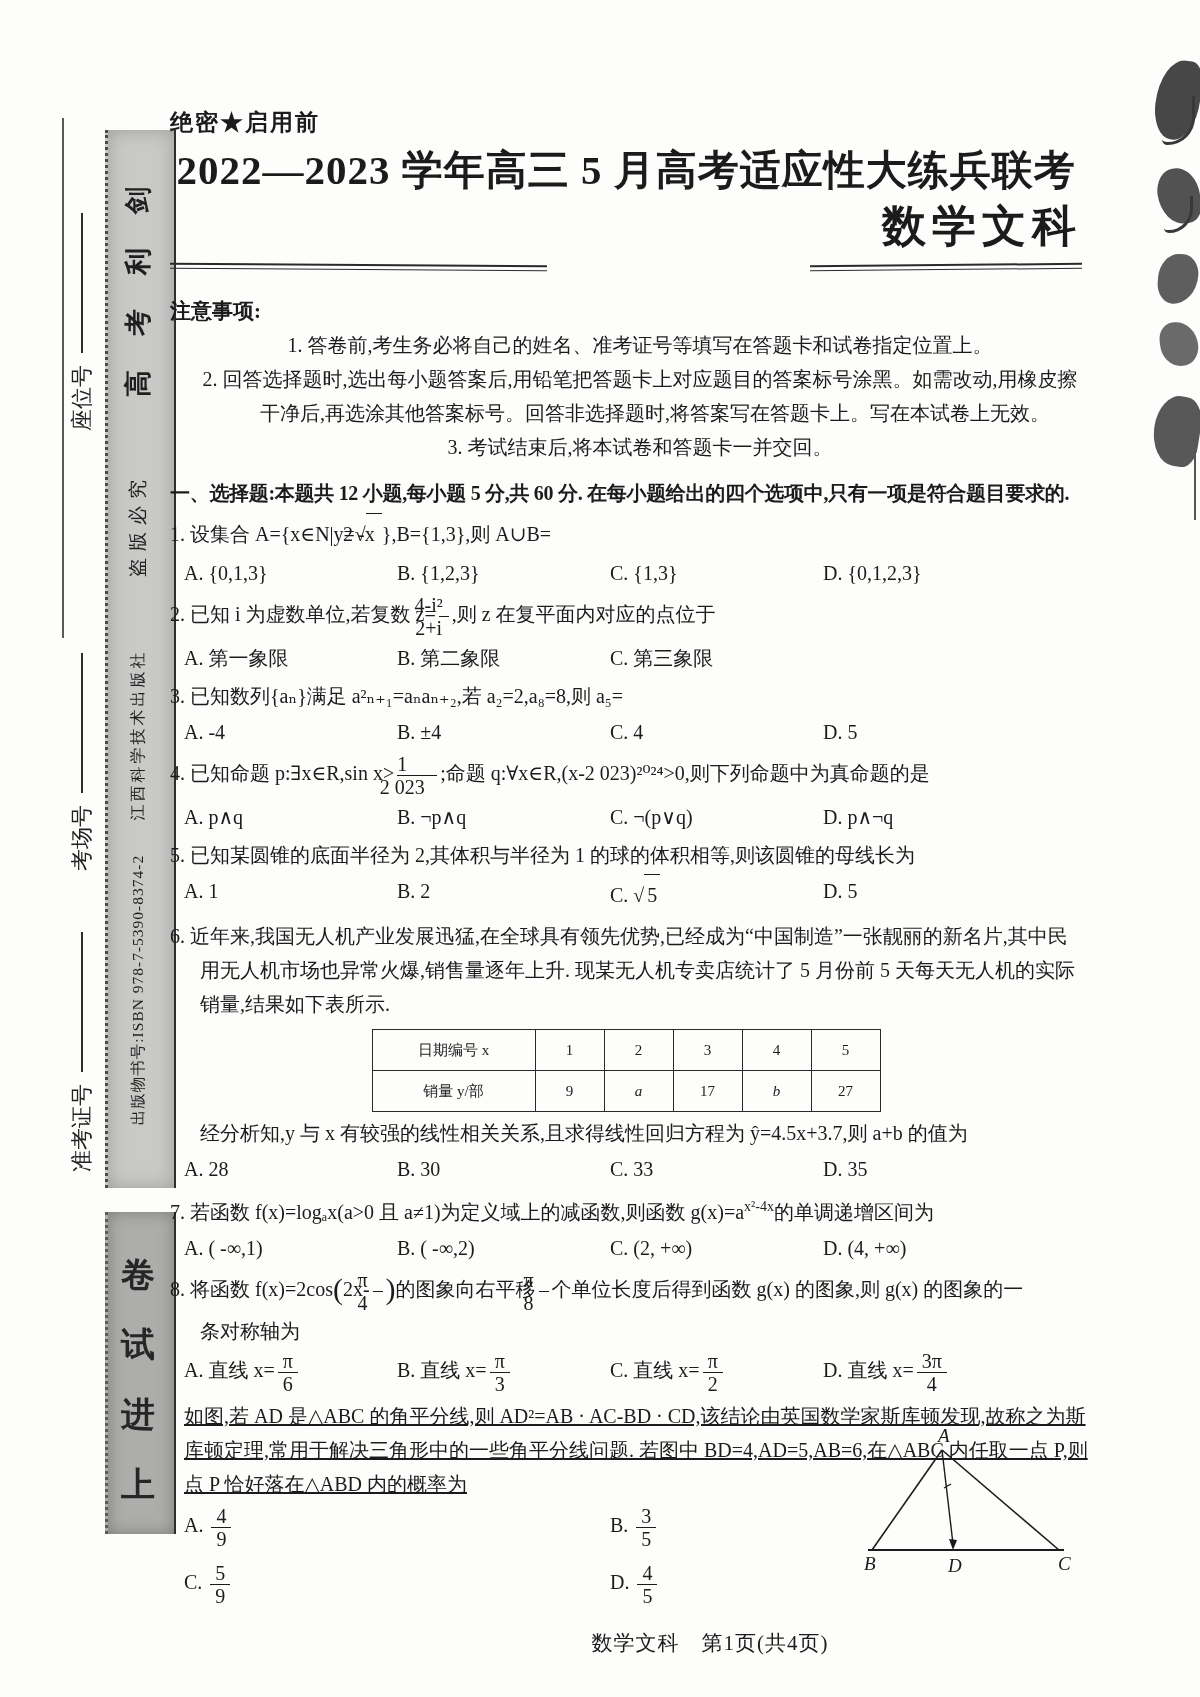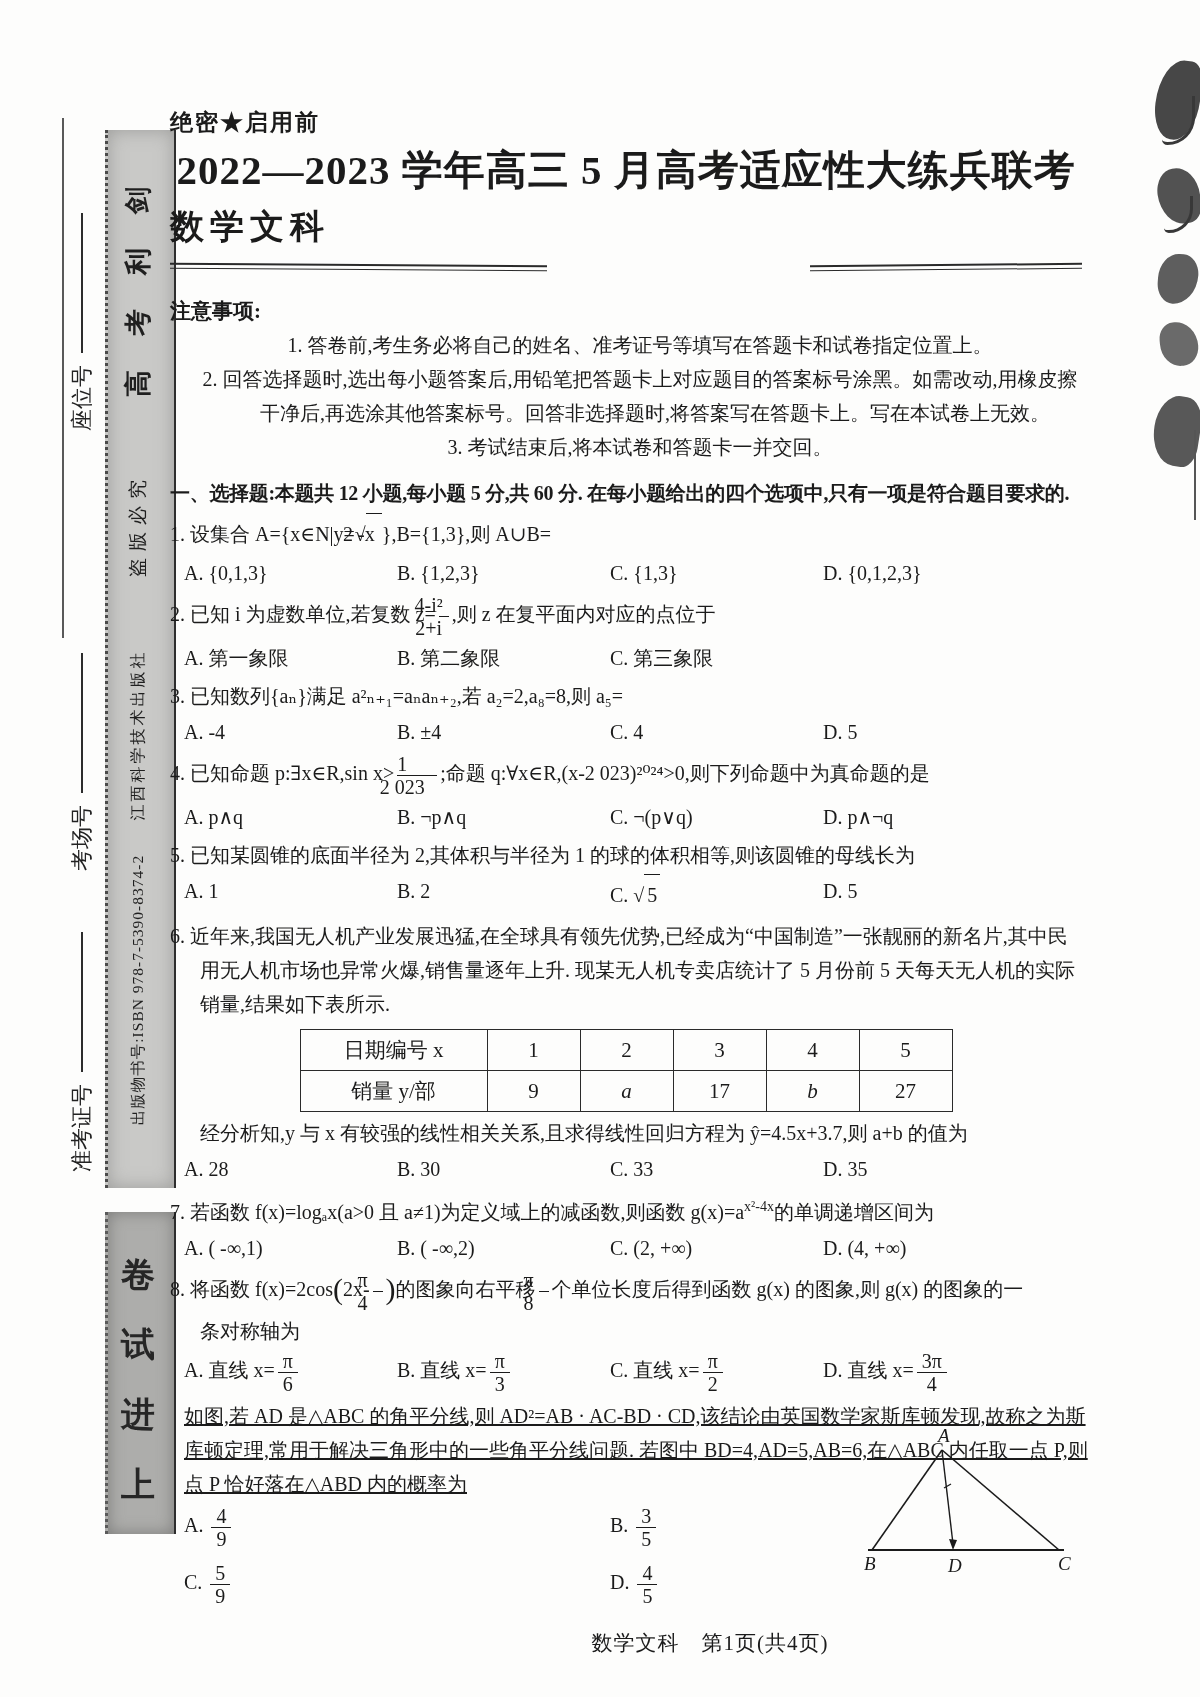--- a/index.html
+++ b/index.html
@@ -39,7 +39,7 @@
   .content{position:absolute;left:170px;top:106px;width:912px;}
   .classification{font-size:23px;font-weight:bold;letter-spacing:2px;}
   .title{font-size:41px;font-weight:bold;text-align:center;line-height:56px;margin-top:2px;letter-spacing:1px;}
-  .subject{font-size:34px;font-weight:bold;text-align:left;line-height:46px;margin-top:6px;letter-spacing:6px;}
+  .subject{font-size:44px;font-weight:bold;text-align:right;line-height:46px;margin-top:6px;letter-spacing:6px;}
   .rules-row{position:relative;height:14px;margin-top:14px;}
   .rule{position:absolute;height:3px;border-top:2px solid #2a2a2a;border-bottom:1.5px solid #2a2a2a;}
   .rule.l{left:0;width:377px;transform:rotate(.4deg);}

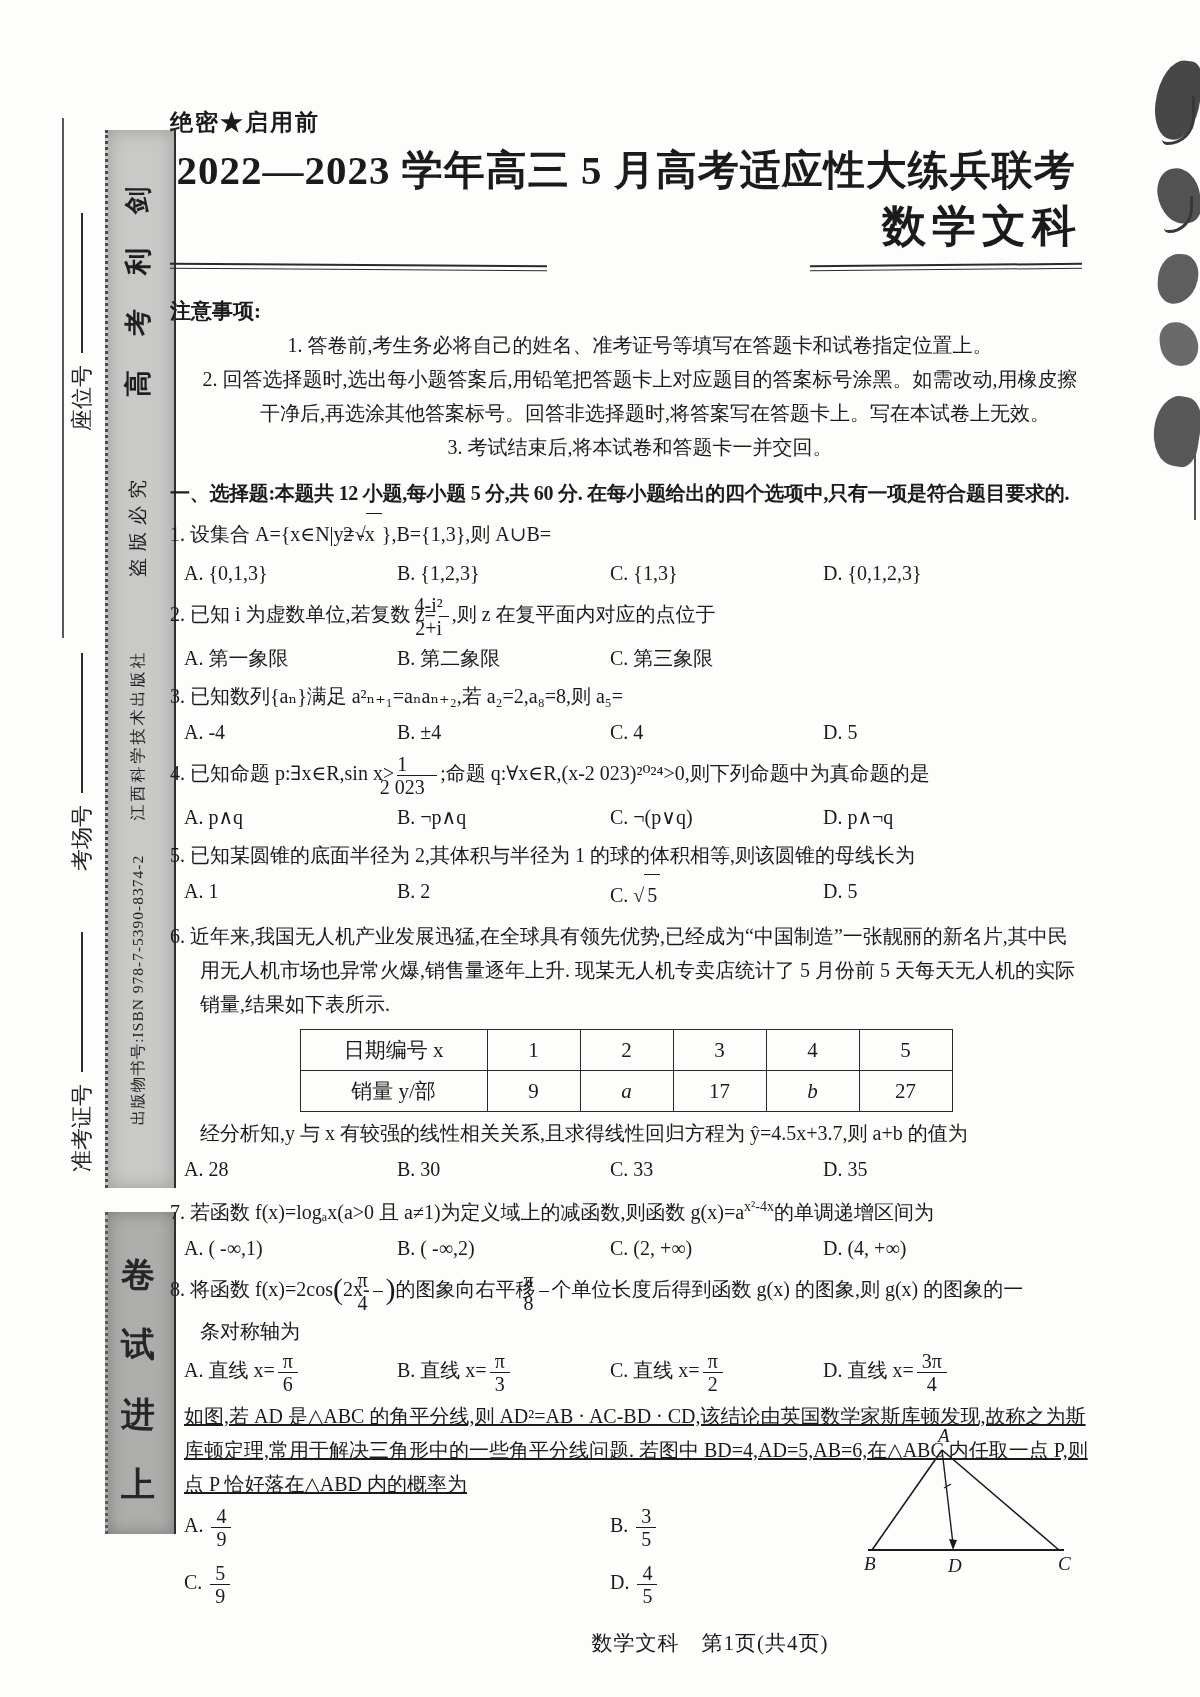--- a/index.html
+++ b/index.html
@@ -66,7 +66,7 @@
   sup.expo{font-size:14px;vertical-align:8px;letter-spacing:0;}
   
   .q6-table{border-collapse:collapse;margin:8px auto 4px;}
-  .q6-table td{border:1.8px solid #2a2a2a;text-align:center;height:40px;padding:0 18px;font-size:21px;}
+  .q6-table td{border:1.8px solid #2a2a2a;text-align:center;height:40px;padding:0 6px;font-size:15px;}
   .q6-table td.lbl{width:150px;}
   .q6-table td.v{width:56px;}
   .q6-table tr.r2 td.c2,.q6-table tr.r2 td.c4{font-style:italic;}

